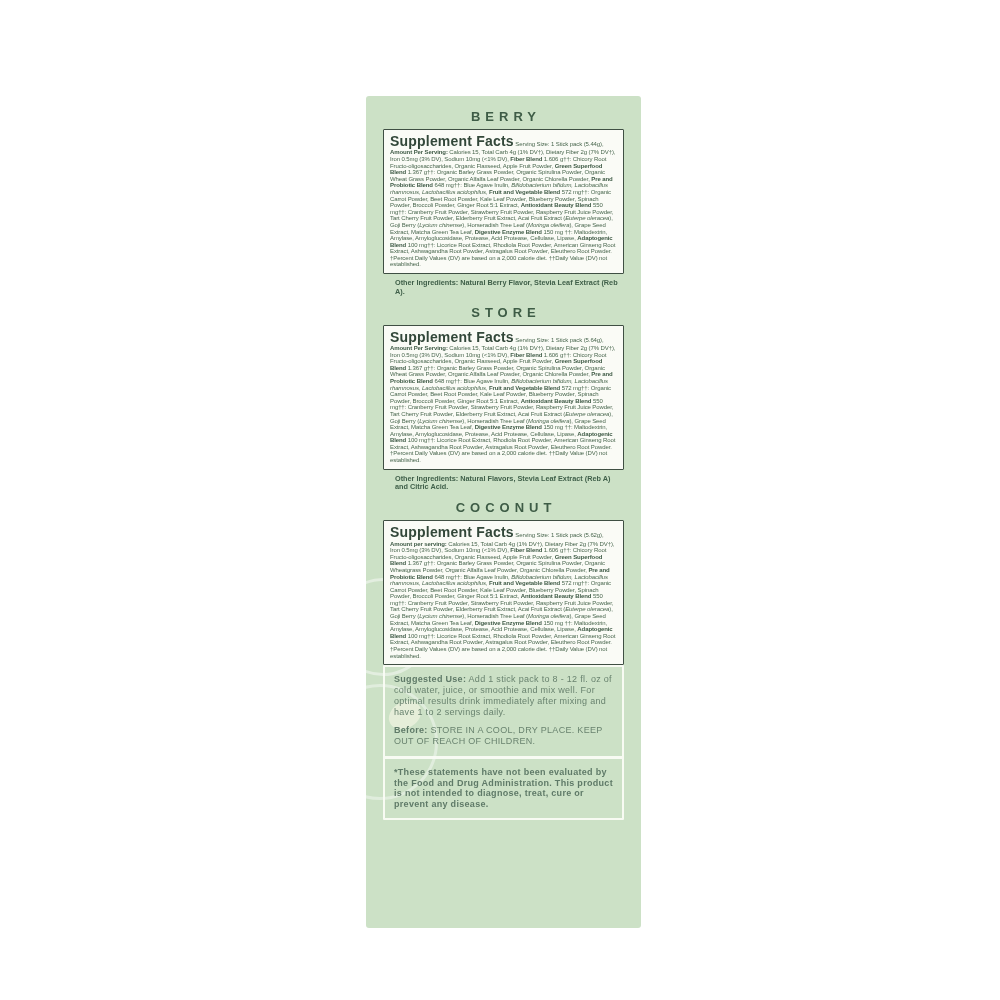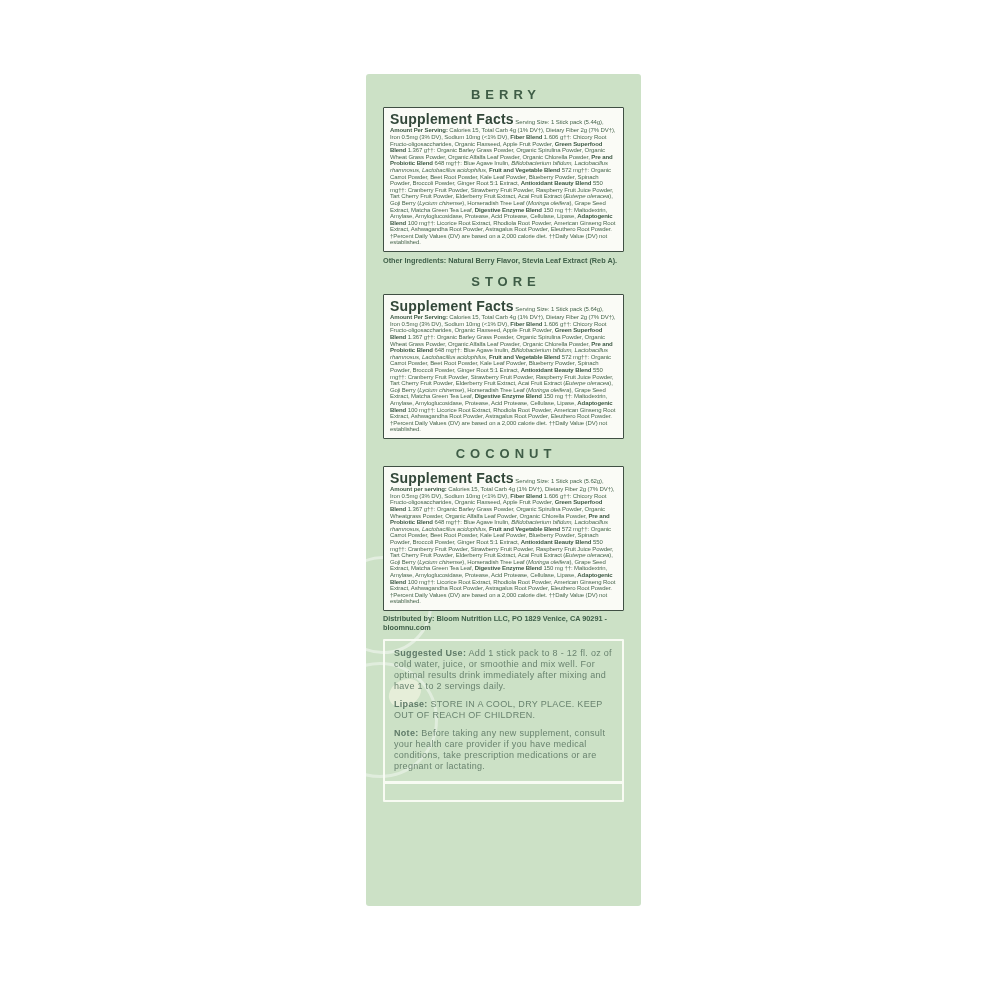--- a/index.html
+++ b/index.html
@@ -8,7 +8,7 @@
     font-family:"Liberation Sans",sans-serif;overflow:hidden;
   }
   .package{
-    position:absolute;left:366px;top:74px;width:275px;min-height:832px;
+    position:absolute;left:366px;top:96px;width:275px;min-height:832px;
     background:#cce1c6;border-radius:3px;box-sizing:border-box;
     padding:6px 17px 14px 17px;overflow:hidden;
   }

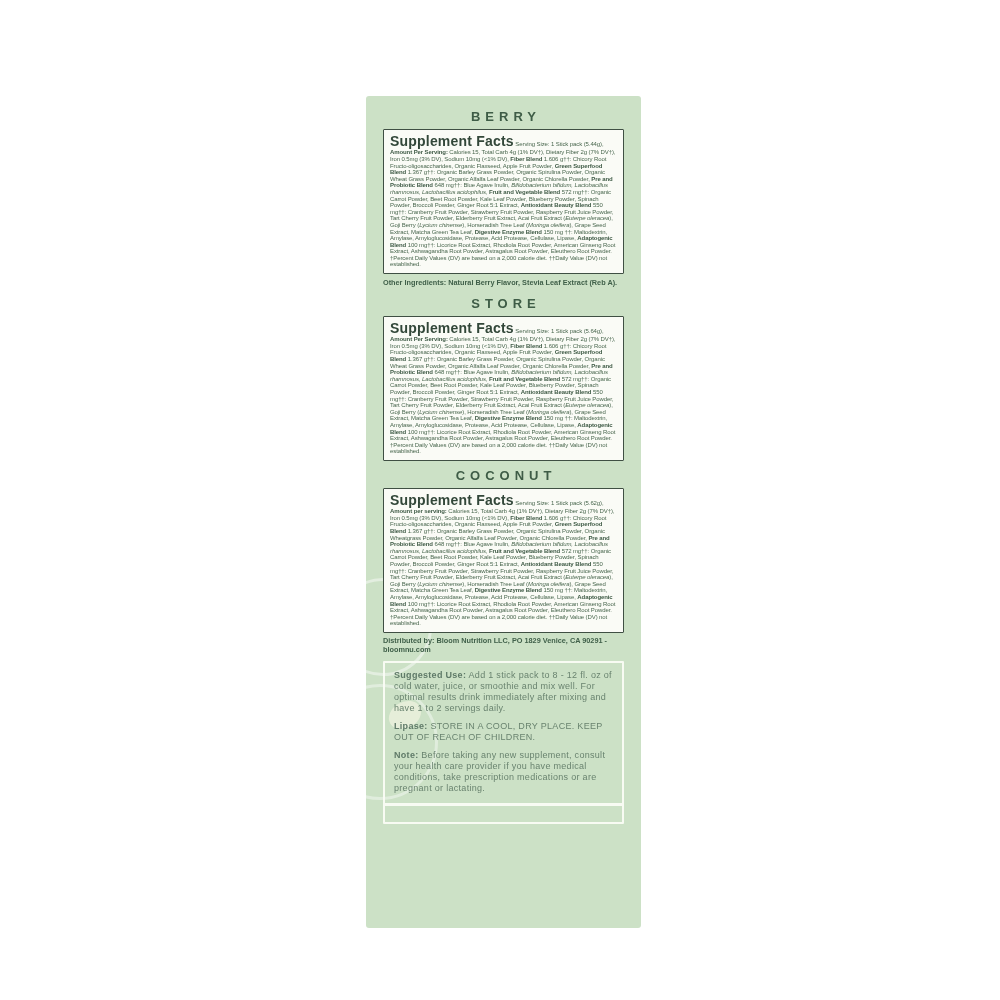--- a/index.html
+++ b/index.html
@@ -35,7 +35,7 @@
   .facts-text .b{font-weight:bold;color:#3f5b46;}
   .facts-text .i{font-style:italic;}
   .other-ing{
-    margin:5px 0 8px 0;font-size:7.3px;font-weight:bold;color:#40604a;
+    margin:5px 0 8px 12px;font-size:7.3px;font-weight:bold;color:#40604a;
     letter-spacing:0;line-height:1.2;
   }
   .distributed{

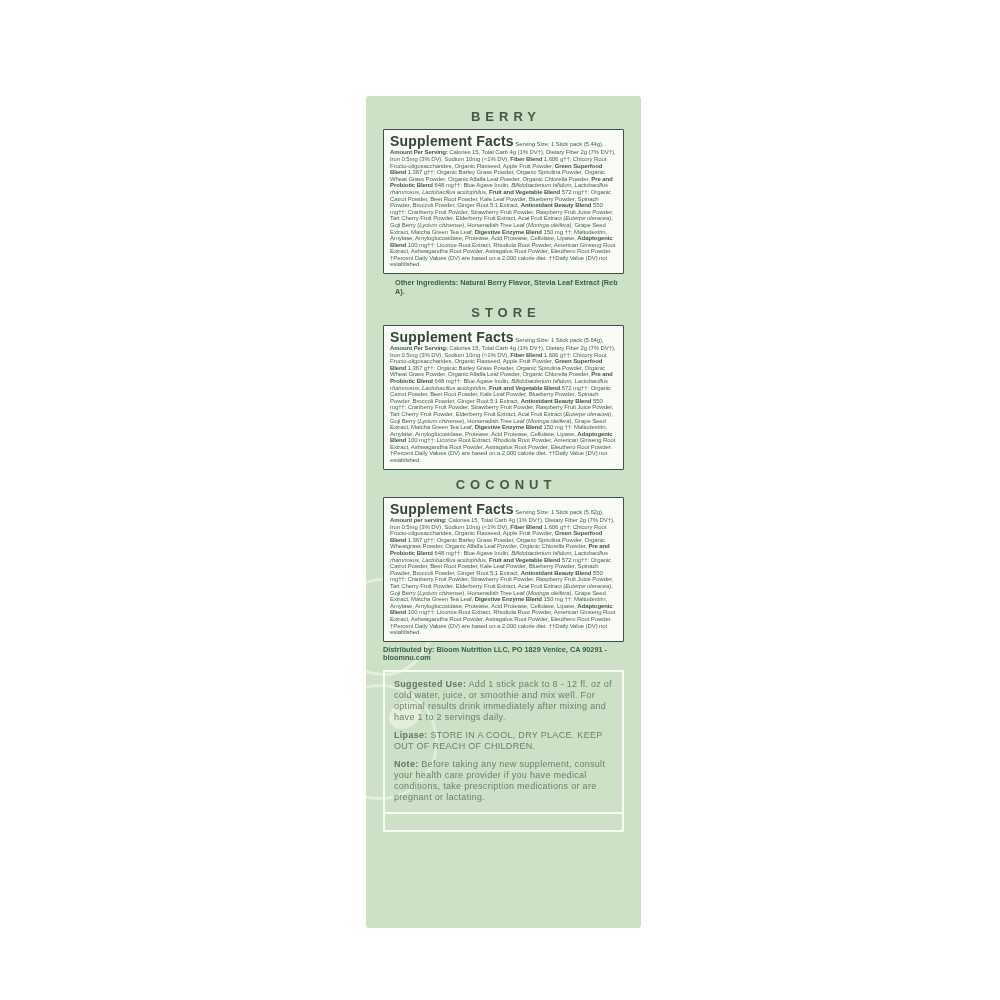--- a/index.html
+++ b/index.html
@@ -80,6 +80,7 @@
         <div class="facts-box">
           <p class="facts-text"><span class="sf-title">Supplement Facts</span><span> Serving Size: 1 Stick pack (5.64g), </span><span class="b">Amount Per Serving:</span><span> Calories 15, Total Carb 4g (1% DV†), Dietary Fiber 2g (7% DV†), Iron 0.5mg (3% DV), Sodium 10mg (&lt;1% DV), </span><span class="b">Fiber Blend</span><span> 1.606 g††: Chicory Root Fructo-oligosaccharides, Organic Flaxseed, Apple Fruit Powder, </span><span class="b">Green Superfood Blend</span><span> 1.367 g††: Organic Barley Grass Powder, Organic Spirulina Powder, Organic Wheat Grass Powder, Organic Alfalfa Leaf Powder, Organic Chlorella Powder, </span><span class="b">Pre and Probiotic Blend</span><span> 648 mg††: Blue Agave Inulin, </span><span class="i">Bifidobacterium bifidum, Lactobacillus rhamnosus, Lactobacillus acidophilus,</span><span> </span><span class="b">Fruit and Vegetable Blend</span><span> 572 mg††: Organic Carrot Powder, Beet Root Powder, Kale Leaf Powder, Blueberry Powder, Spinach Powder, Broccoli Powder, Ginger Root 5:1 Extract, </span><span class="b">Antioxidant Beauty Blend</span><span> 550 mg††: Cranberry Fruit Powder, Strawberry Fruit Powder, Raspberry Fruit Juice Powder, Tart Cherry Fruit Powder, Elderberry Fruit Extract, Acai Fruit Extract (</span><span class="i">Euterpe oleracea</span><span>), Goji Berry (</span><span class="i">Lycium chinense</span><span>), Horseradish Tree Leaf (</span><span class="i">Moringa oleifera</span><span>), Grape Seed Extract, Matcha Green Tea Leaf, </span><span class="b">Digestive Enzyme Blend</span><span> 150 mg ††: Maltodextrin, Amylase, Amyloglucosidase, Protease, Acid Protease, Cellulase, Lipase, </span><span class="b">Adaptogenic Blend</span><span> 100 mg††: Licorice Root Extract, Rhodiola Root Powder, American Ginseng Root Extract, Ashwagandha Root Powder, Astragalus Root Powder, Eleuthero Root Powder. †Percent Daily Values (DV) are based on a 2,000 calorie diet. ††Daily Value (DV) not established.</span></p>
         </div>
+        <p class="other-ing">Other Ingredients: Natural Flavors, Stevia Leaf Extract (Reb A) and Citric Acid.</p>
       </section>
 
       <section>

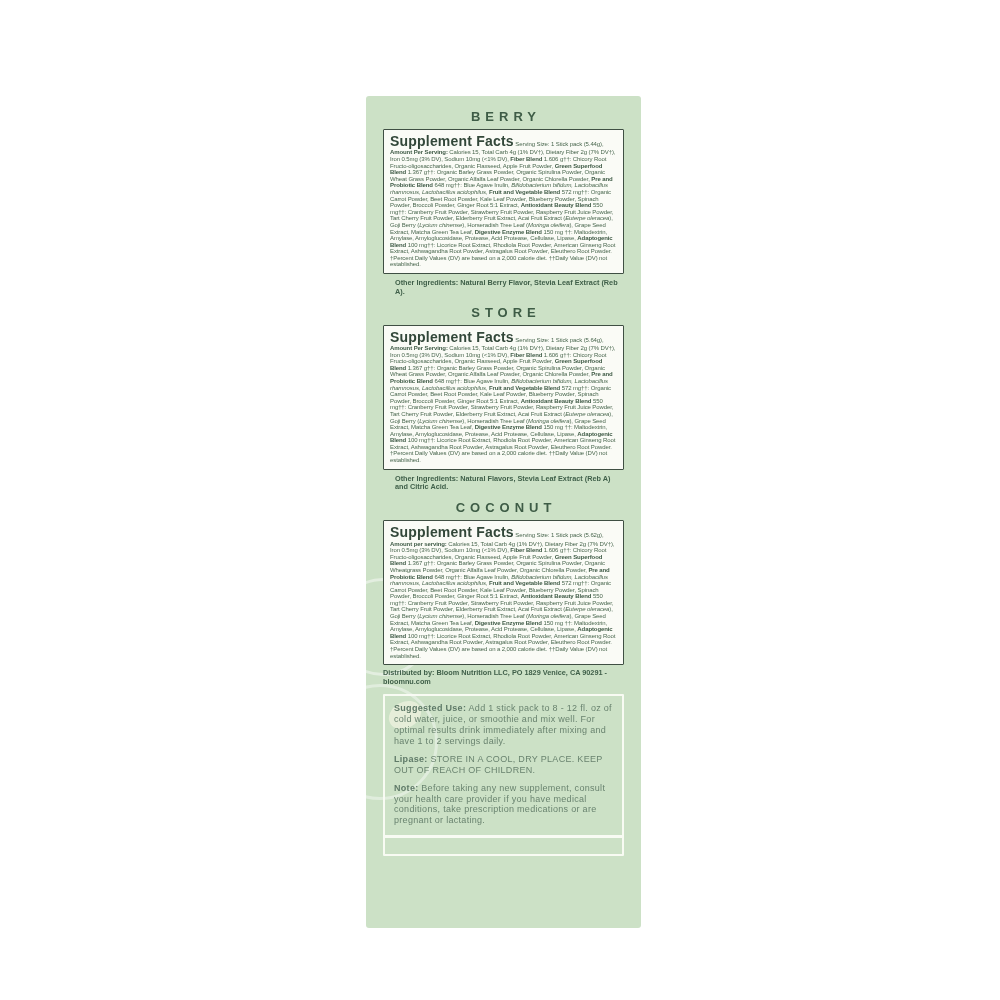--- a/index.html
+++ b/index.html
@@ -90,7 +90,6 @@
         </div>
       </section>
 
-      <p class="distributed">Distributed by: Bloom Nutrition LLC, PO 1829 Venice, CA 90291 - bloomnu.com</p>
 
       <div class="usage-box">
         <p class="usage-para"><span class="lbl">Suggested Use:</span><span> Add 1 stick pack to 8 - 12 fl. oz of cold water, juice, or smoothie and mix well. For optimal results drink immediately after mixing and have 1 to 2 servings daily.</span></p>

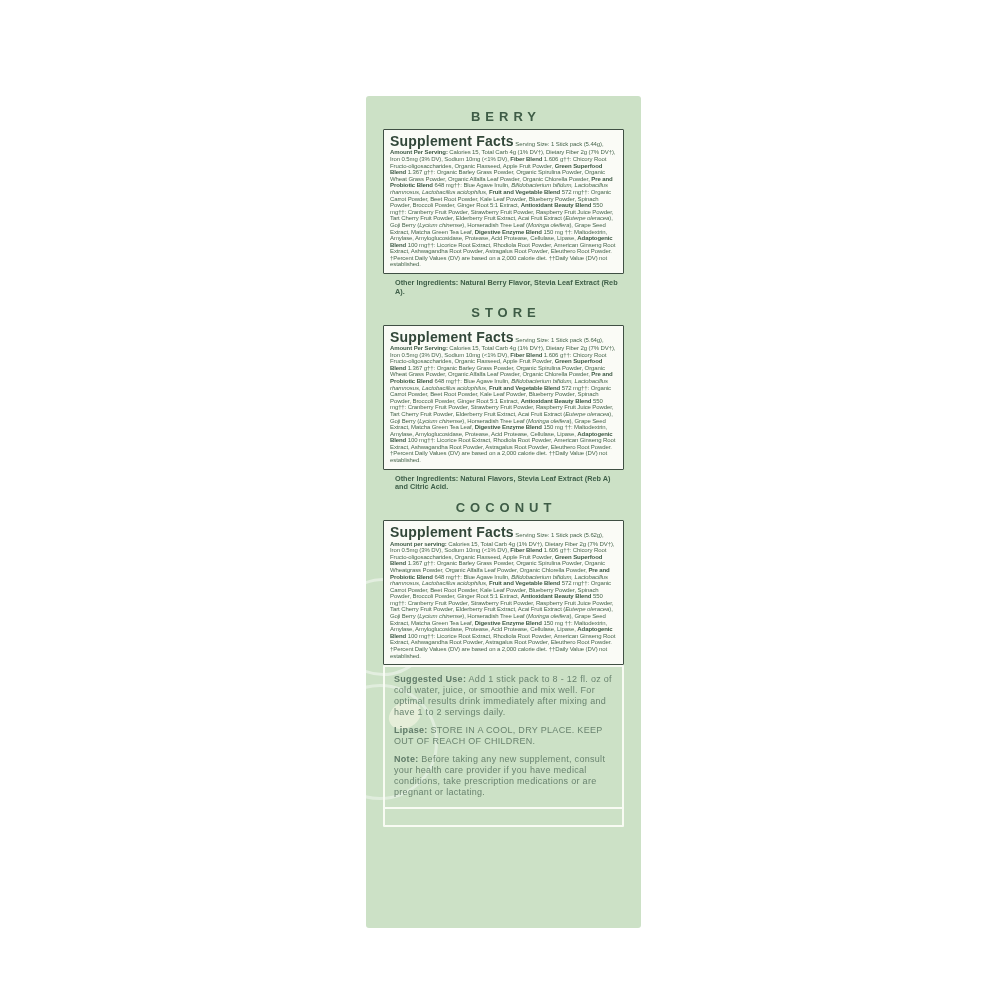--- a/index.html
+++ b/index.html
@@ -93,7 +93,7 @@
 
       <div class="usage-box">
         <p class="usage-para"><span class="lbl">Suggested Use:</span><span> Add 1 stick pack to 8 - 12 fl. oz of cold water, juice, or smoothie and mix well. For optimal results drink immediately after mixing and have 1 to 2 servings daily.</span></p>
-        <p class="usage-para"><span class="lbl">Lipase:</span><span> STORE IN A COOL, DRY PLACE. KEEP OUT OF REACH OF CHILDREN.</span></p>
+        <p class="usage-para"><span class="lbl">Before:</span><span> STORE IN A COOL, DRY PLACE. KEEP OUT OF REACH OF CHILDREN.</span></p>
         <p class="usage-para"><span class="lbl">Note:</span><span> Before taking any new supplement, consult your health care provider if you have medical conditions, take prescription medications or are pregnant or lactating.</span></p>
         <div class="usage-divider"></div>
       </div>

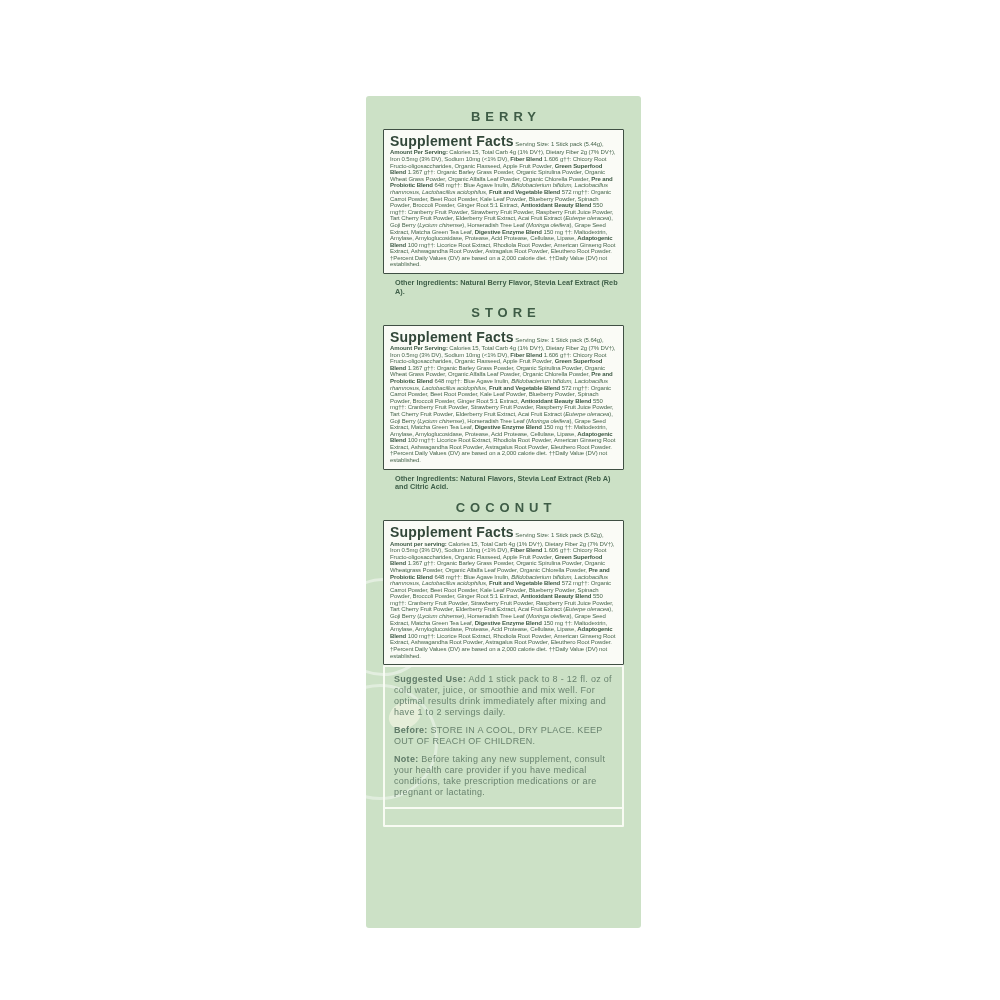--- a/index.html
+++ b/index.html
@@ -94,7 +94,6 @@
       <div class="usage-box">
         <p class="usage-para"><span class="lbl">Suggested Use:</span><span> Add 1 stick pack to 8 - 12 fl. oz of cold water, juice, or smoothie and mix well. For optimal results drink immediately after mixing and have 1 to 2 servings daily.</span></p>
         <p class="usage-para"><span class="lbl">Before:</span><span> STORE IN A COOL, DRY PLACE. KEEP OUT OF REACH OF CHILDREN.</span></p>
-        <p class="usage-para"><span class="lbl">Note:</span><span> Before taking any new supplement, consult your health care provider if you have medical conditions, take prescription medications or are pregnant or lactating.</span></p>
         <div class="usage-divider"></div>
       </div>
 

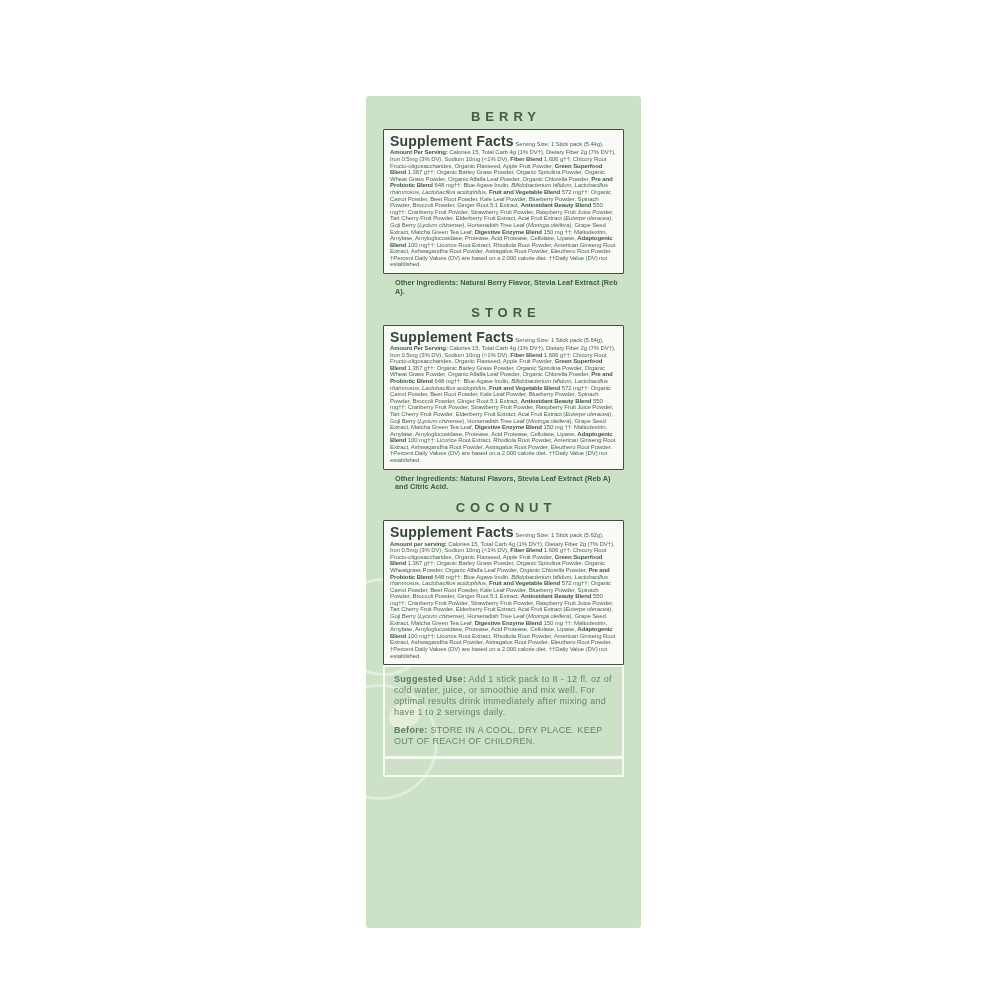--- a/index.html
+++ b/index.html
@@ -95,6 +95,7 @@
         <p class="usage-para"><span class="lbl">Suggested Use:</span><span> Add 1 stick pack to 8 - 12 fl. oz of cold water, juice, or smoothie and mix well. For optimal results drink immediately after mixing and have 1 to 2 servings daily.</span></p>
         <p class="usage-para"><span class="lbl">Before:</span><span> STORE IN A COOL, DRY PLACE. KEEP OUT OF REACH OF CHILDREN.</span></p>
         <div class="usage-divider"></div>
+        <p class="disclaimer">*These statements have not been evaluated by the Food and Drug Administration. This product is not intended to diagnose, treat, cure or prevent any disease.</p>
       </div>
 
     </div>

